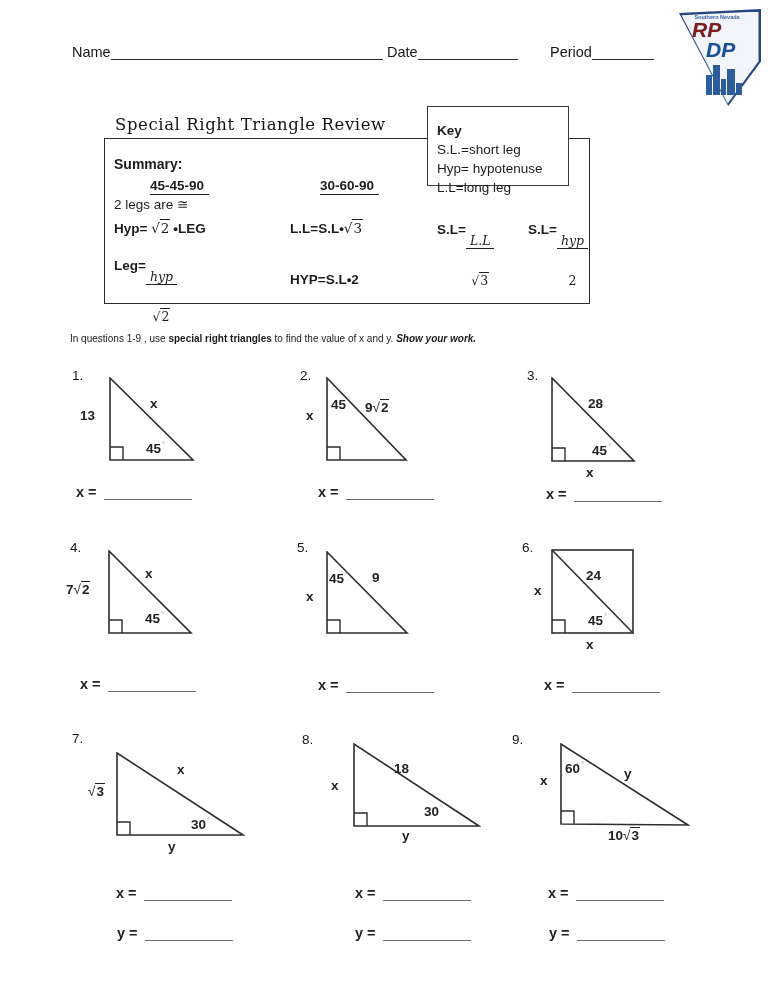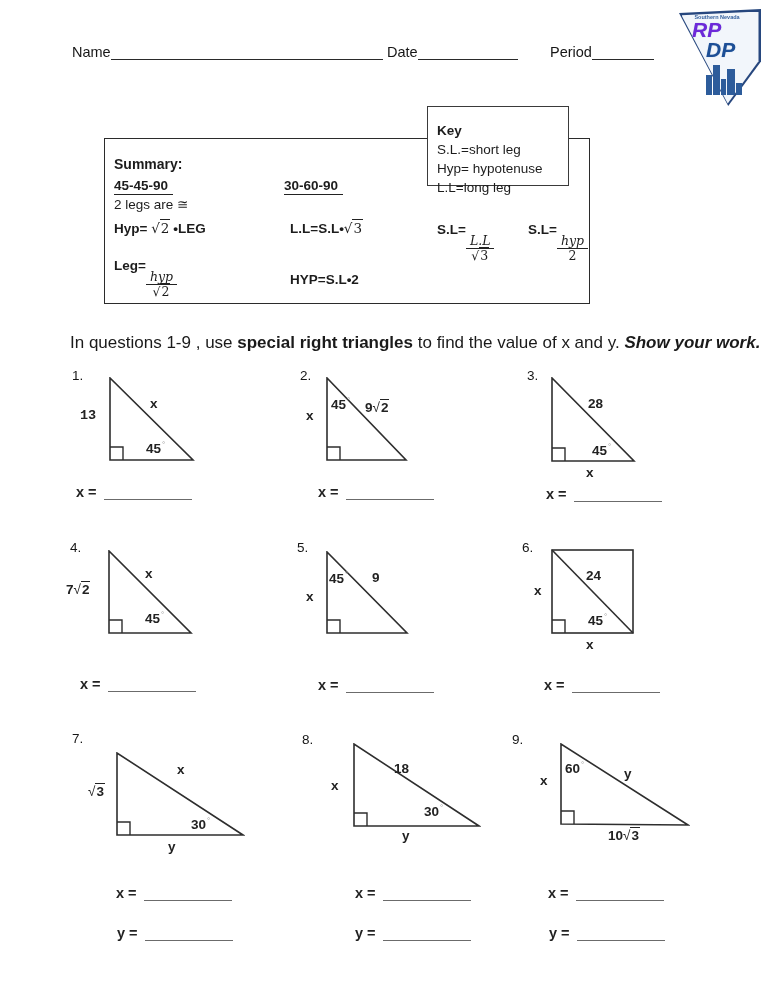--- a/index.html
+++ b/index.html
@@ -46,7 +46,7 @@
   .lg-tag{position:absolute;left:0;right:6px;top:5px;text-align:center;font-size:5.5px;
           color:#37629f;font-weight:bold;}
   .lg-l1{position:absolute;left:13px;top:9px;font-size:21px;font-weight:bold;font-style:italic;
-         color:#6d28d9;text-shadow:0 0 1px #9db8d8;}
+         color:#7f1d1d;text-shadow:0 0 1px #9db8d8;}
   .lg-l2{position:absolute;left:27px;top:29px;font-size:21px;font-weight:bold;font-style:italic;
          color:#1d4f96;text-shadow:0 0 1px #9db8d8;}
   .lg-bld{position:absolute;left:27px;top:50px;height:36px;display:flex;align-items:flex-end;gap:1px;}

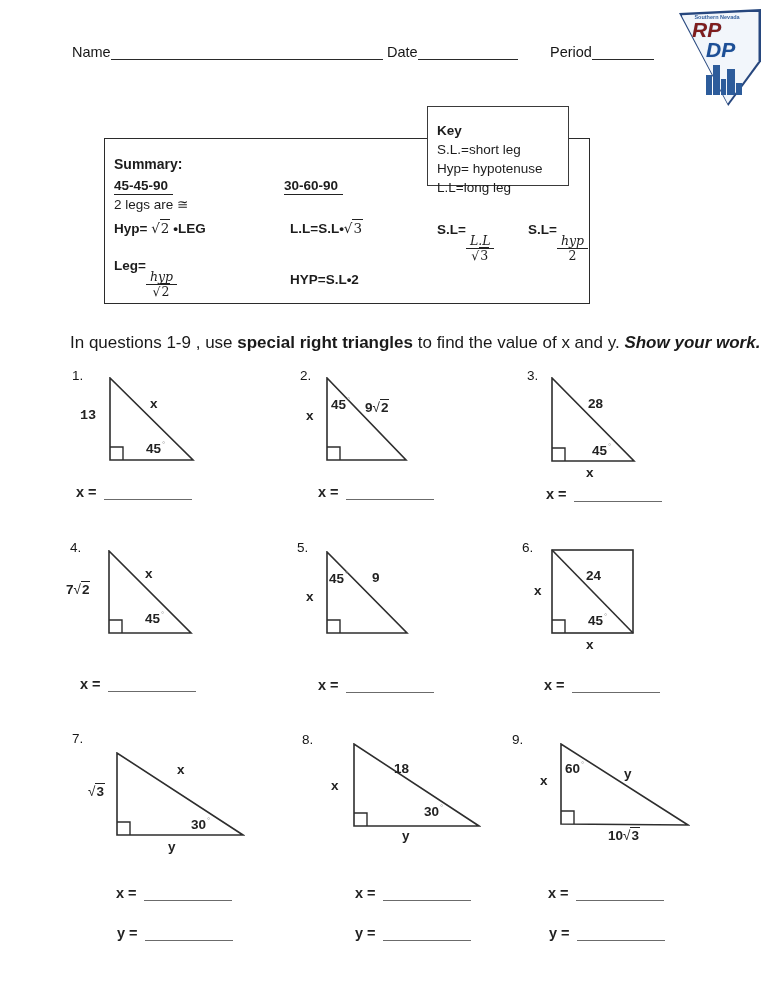--- a/index.html
+++ b/index.html
@@ -86,6 +86,7 @@
   </div>
 
 
+  <div class="revhead" style="left:115px;top:115px;">Special Right Triangle Review</div>
 
   <div class="box" style="left:104px;top:138px;width:484px;height:164px;"></div>
 

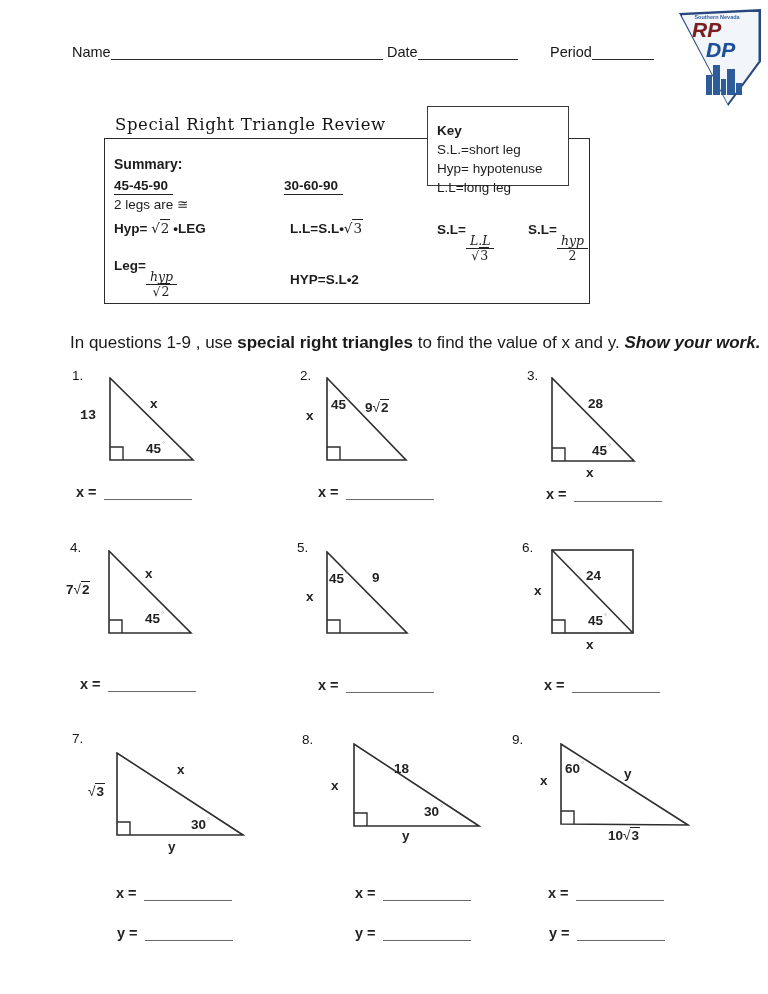--- a/index.html
+++ b/index.html
@@ -18,7 +18,7 @@
   .keybox{position:absolute;border:1.7px solid #3a3a3a;background:#fff;z-index:5;
           padding:5px 9px;font-size:13.5px;line-height:1.42;}
   .t{position:absolute;font-size:13.5px;white-space:nowrap;}
-  .uhd{font-weight:bold;text-decoration:none;border-bottom:1.6px solid #222;padding:0 5px 1px 0;}
+  .uhd{font-weight:bold;text-decoration:none;border-bottom:1.6px solid #222;padding:0 5px 1px 0;margin-left:36px;}
   .fml{position:absolute;font-size:13.5px;font-weight:bold;white-space:nowrap;}
   .mser{font-family:"DejaVu Serif",serif;font-weight:400;}
   .sqsign{font-weight:400;}

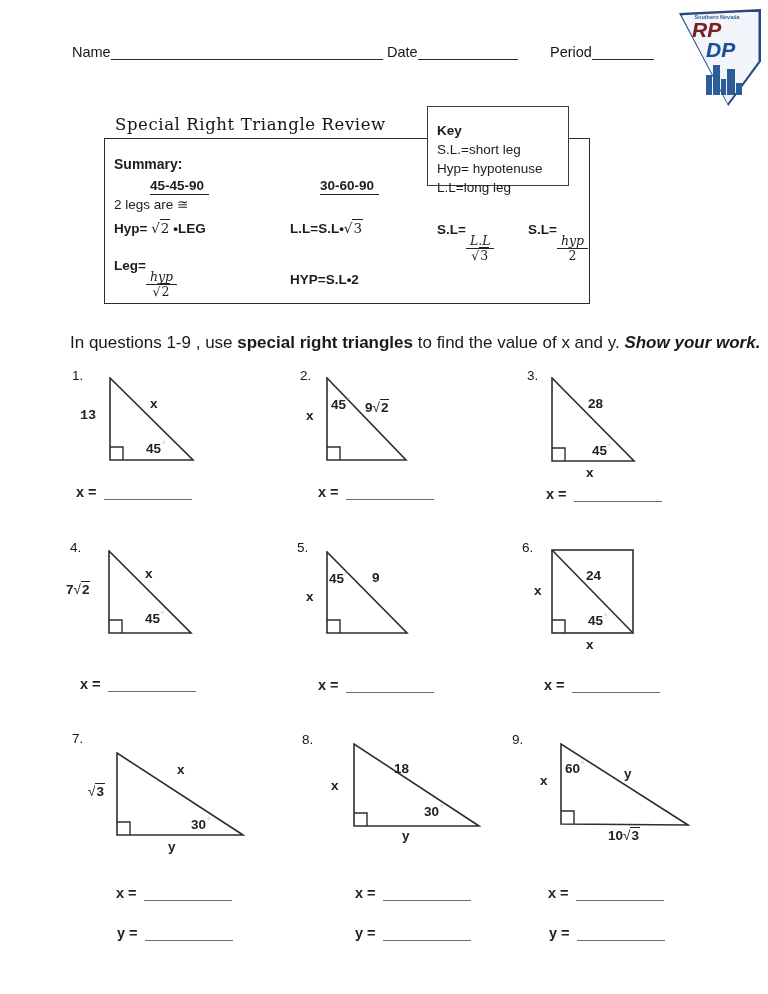--- a/index.html
+++ b/index.html
@@ -24,7 +24,7 @@
   .sqsign{font-weight:400;}
   .rdc{border-top:1.4px solid #222;padding:0 1px;}
   .frac{display:inline-flex;flex-direction:column;align-items:center;line-height:1.1;
-        vertical-align:-11px;font-size:12.5px;font-weight:400;}
+        vertical-align:-11px;font-size:12.5px;font-weight:400;gap:25px;}
   .fnum{border-bottom:1.2px solid #222;padding:0 4px;}
   .mi{font-family:"DejaVu Serif",serif;font-style:italic;}
   

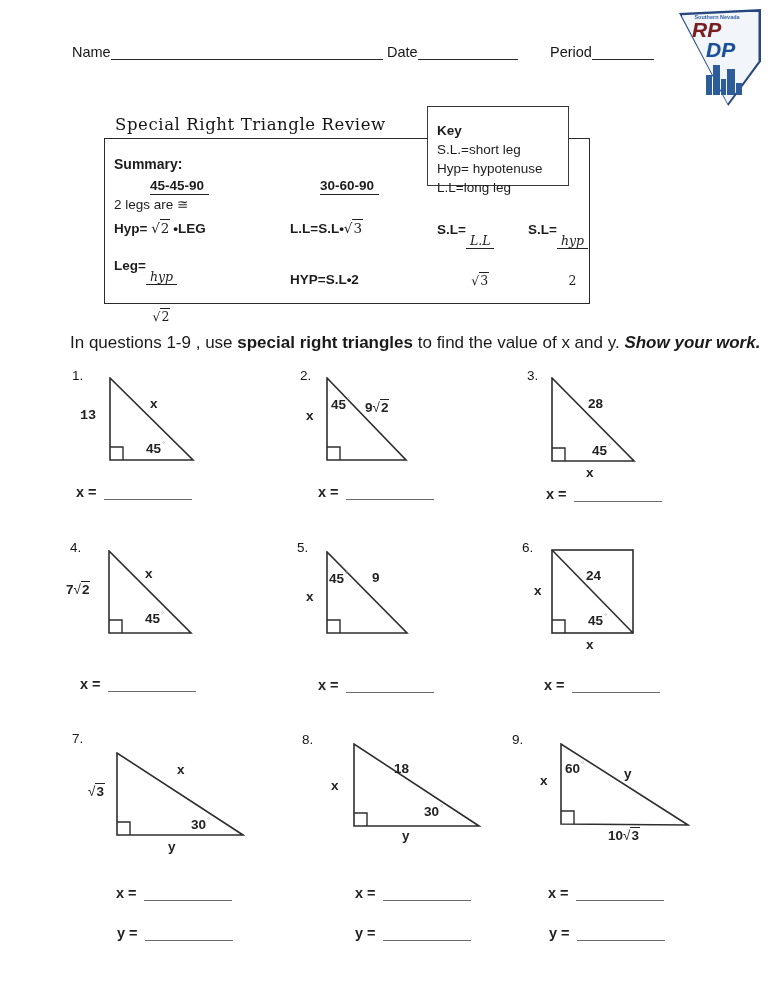--- a/index.html
+++ b/index.html
@@ -36,7 +36,7 @@
   .ansline{display:inline-block;width:88px;border-bottom:1.6px solid #6b6b6b;height:14px;}
   .tri{position:absolute;}
   
-  .instr{position:absolute;font-size:17px;color:#1a1a1a;white-space:nowrap;}
+  .instr{position:absolute;font-size:10px;color:#1a1a1a;white-space:nowrap;}
   
   .logo{position:absolute;left:679px;top:9px;width:82px;height:97px;}
   .lg-outer{position:absolute;inset:0;background:#27477e;

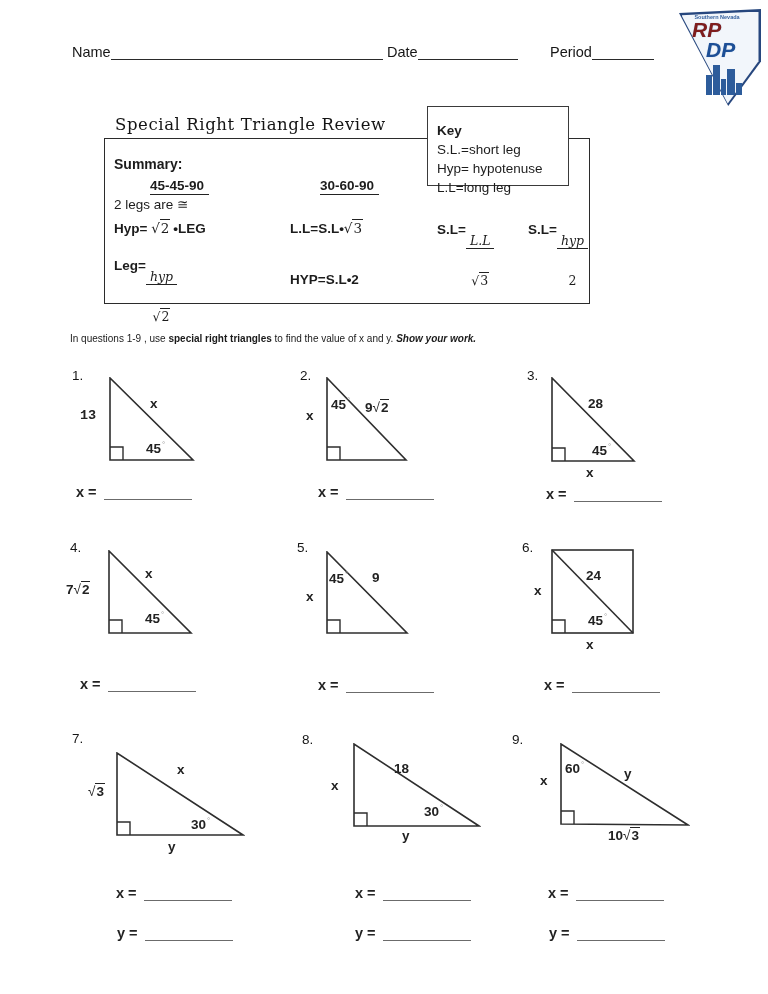--- a/index.html
+++ b/index.html
@@ -144,7 +144,7 @@
     <polygon points="1,1 1,83 84,83" fill="none" stroke="#2e2e2e" stroke-width="1.6"></polygon>
     <path d="M14,83 V70 H1" fill="none" stroke="#2e2e2e" stroke-width="1.4"></path>
   </svg>
-  <div class="lab" style="left:80px;top:408px;font-family:Liberation Mono, monospace;">13</div>
+  <div class="lab" style="left:80px;top:408px;">13</div>
   <div class="lab" style="left:150px;top:396px;">x</div>
   <div class="lab" style="left:146px;top:440px;"><span>45</span><span class="deg">°</span></div>
   <div class="ans" style="left:76px;top:484px;">

